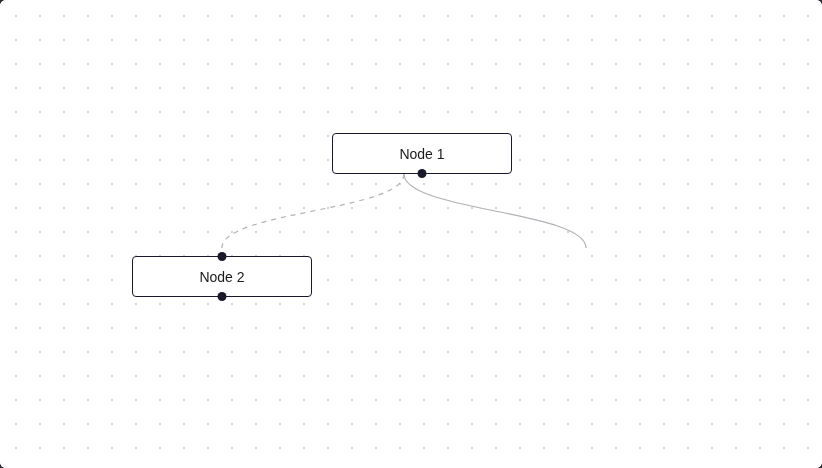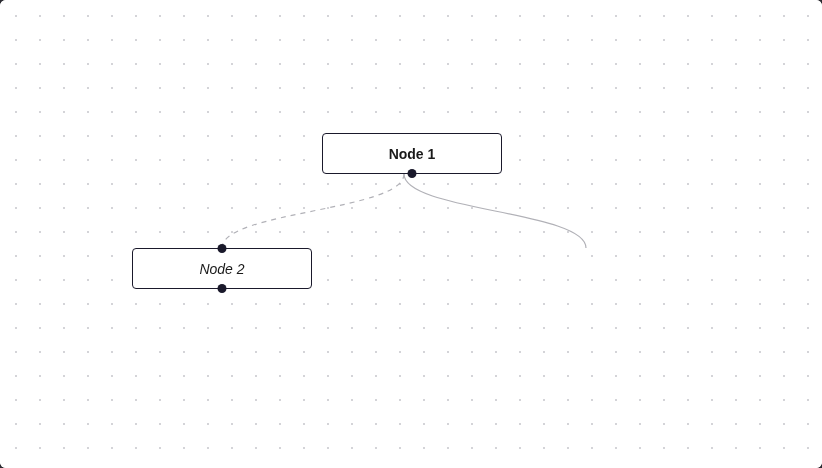--- a/index.html
+++ b/index.html
@@ -54,7 +54,7 @@
     color: var(--node-text, #1a1a1a);
     cursor: grab;
   }
-  .node--1 { left: 322px; top: 133px; font-weight: bold; }
+  .node--1 { left: 332px; top: 133px; }
   .node--2 { left: 132px; top: 248px; font-style: italic; }
   .node--3 { left: 496px; top: 248px; }
   .node-label { pointer-events: none; }

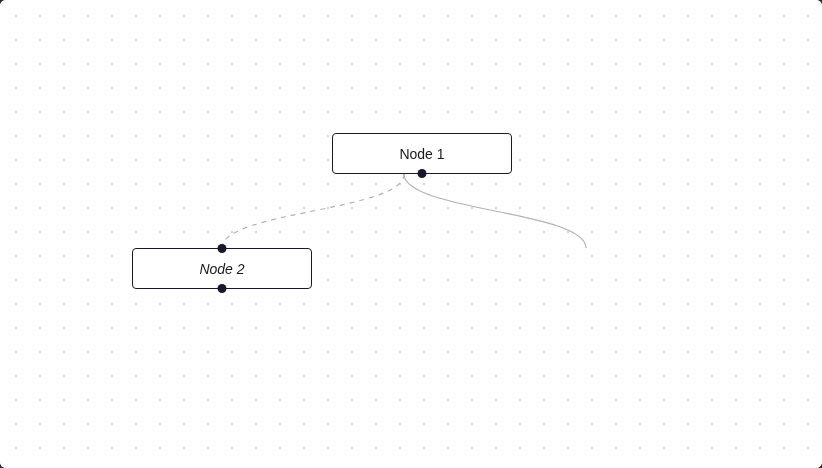--- a/index.html
+++ b/index.html
@@ -55,7 +55,7 @@
     cursor: grab;
   }
   .node--1 { left: 332px; top: 133px; }
-  .node--2 { left: 132px; top: 248px; font-style: italic; }
+  .node--2 { left: 132px; top: 256px; }
   .node--3 { left: 496px; top: 248px; }
   .node-label { pointer-events: none; }
   .handle {

